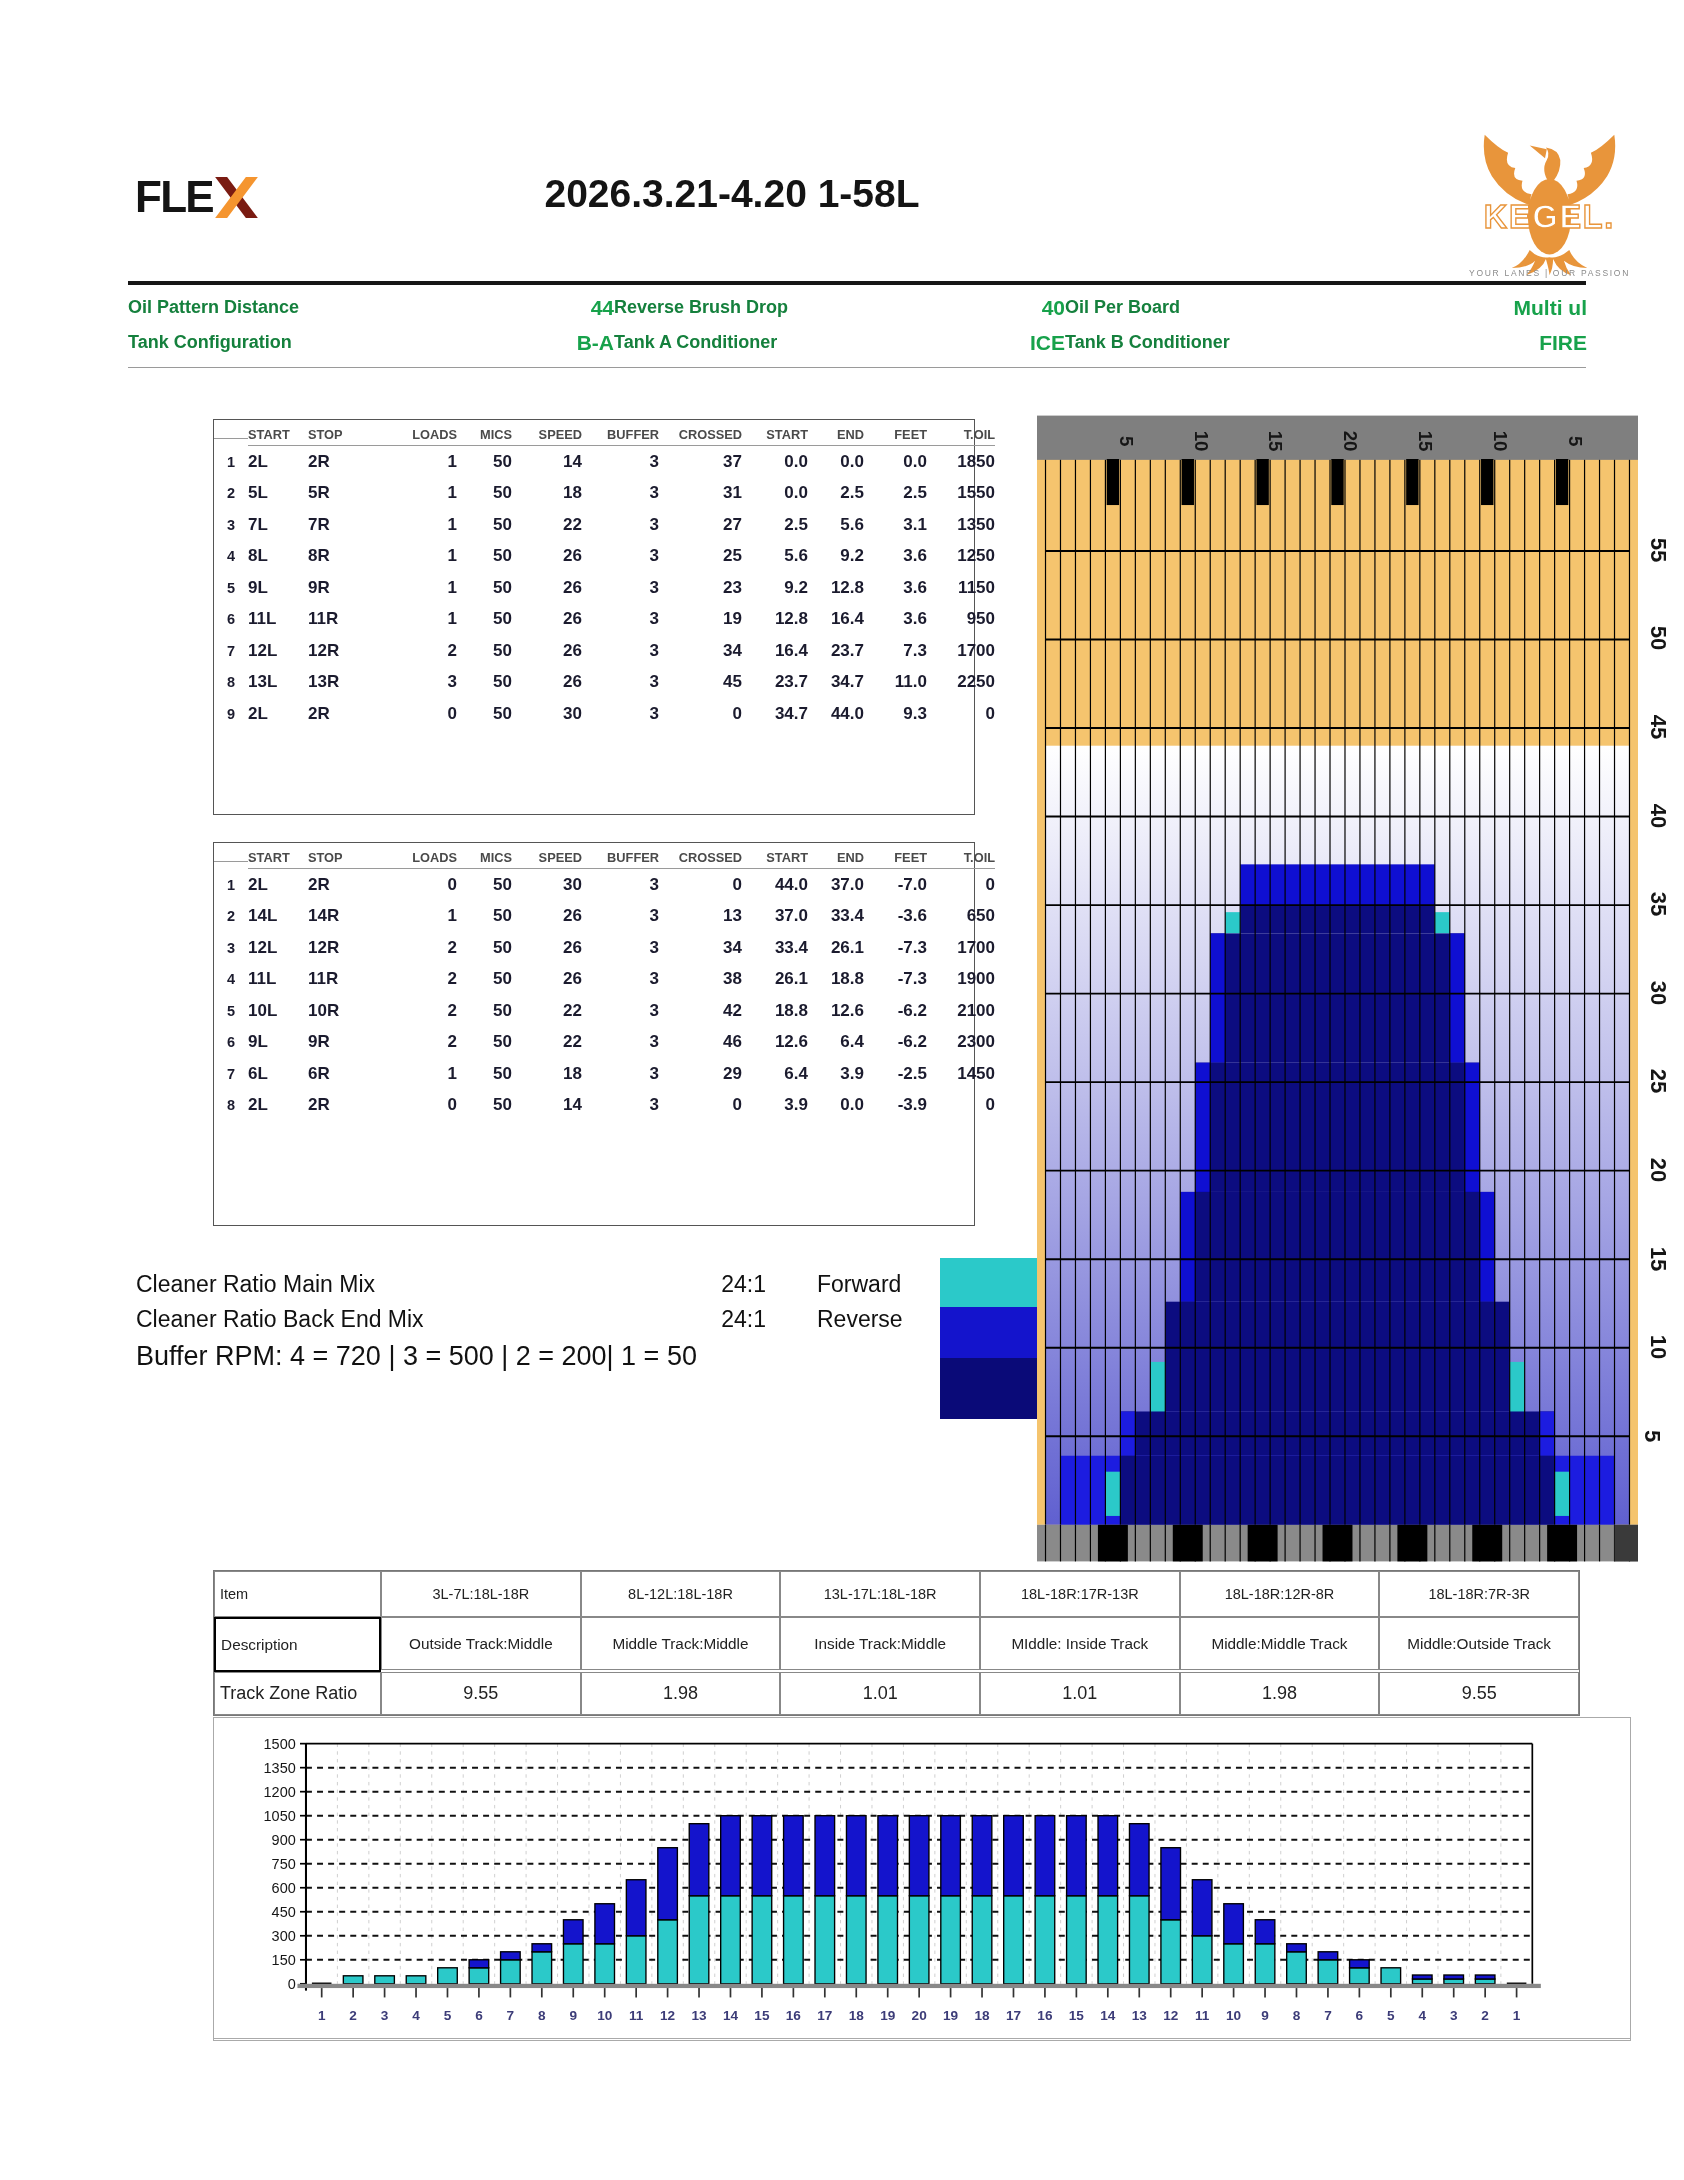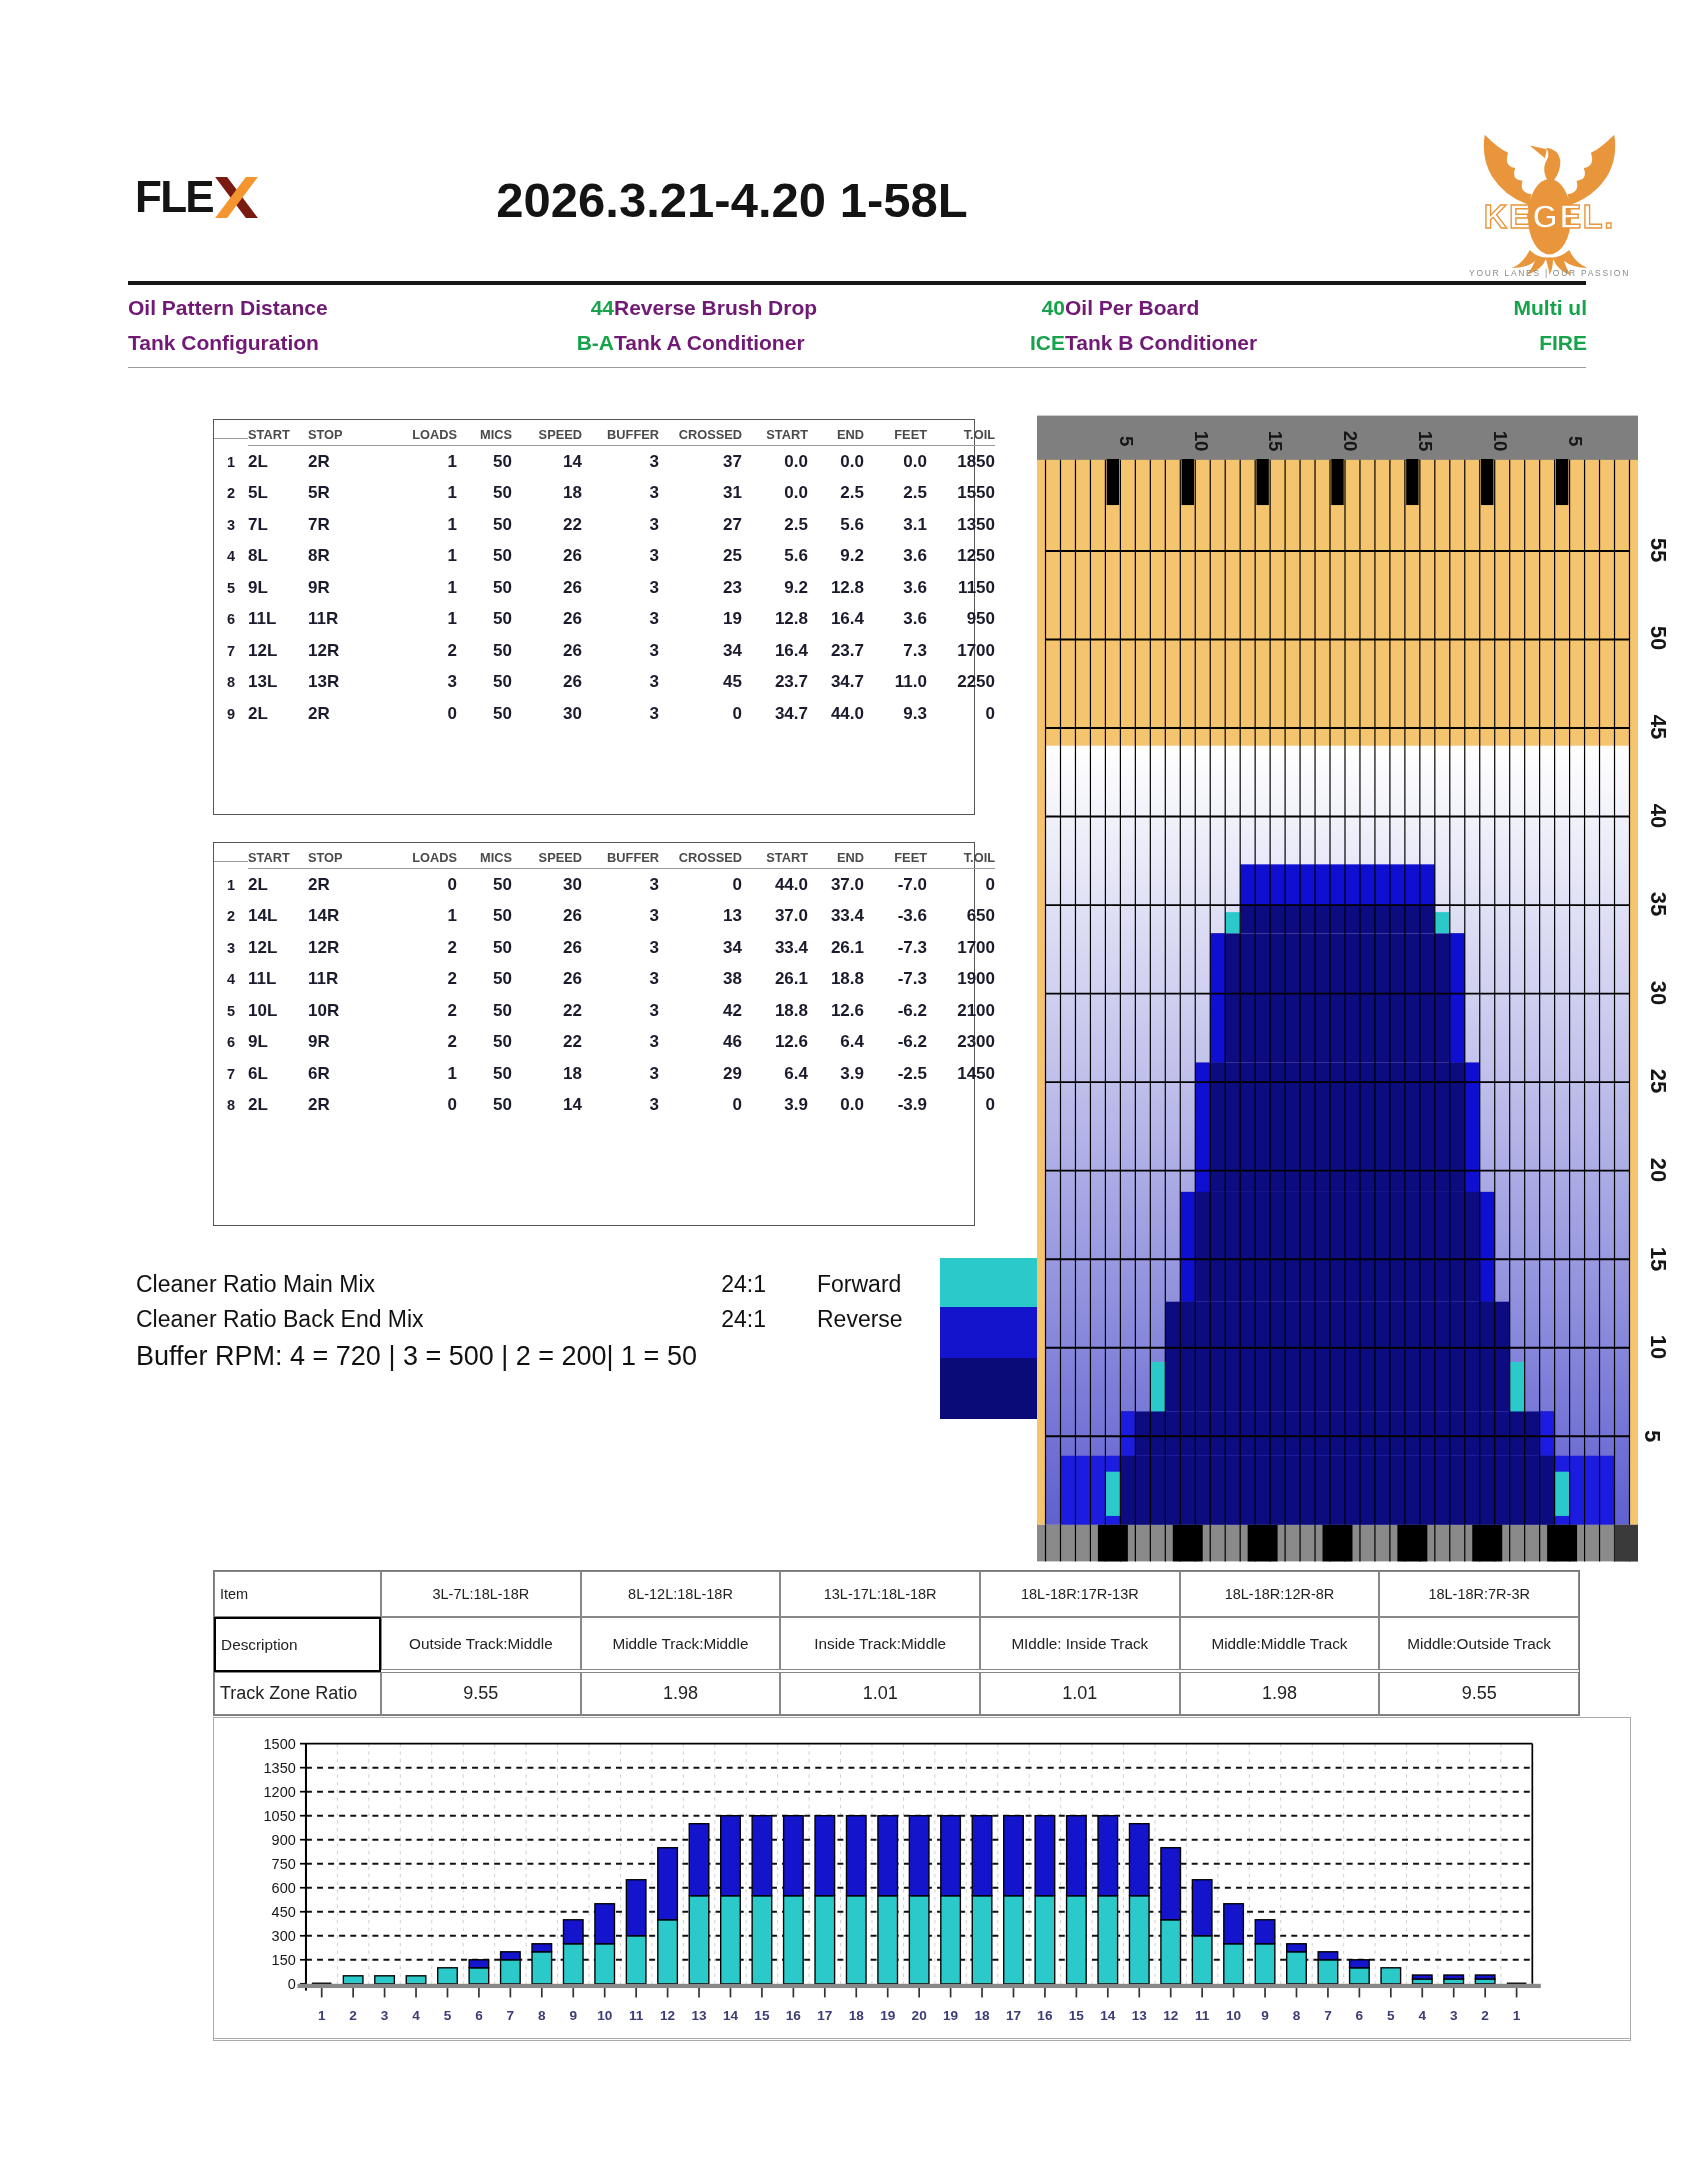--- a/index.html
+++ b/index.html
@@ -13,7 +13,7 @@
 
   
   .title{position:absolute;left:383px;top:172px;width:698px;text-align:center;
-         font-size:49px;font-weight:700;color:#141414;}
+         font-size:39px;font-weight:700;color:#141414;}
 
   
   .kegel{position:absolute;left:1458px;top:124px;width:183px;height:153px;text-align:center;}

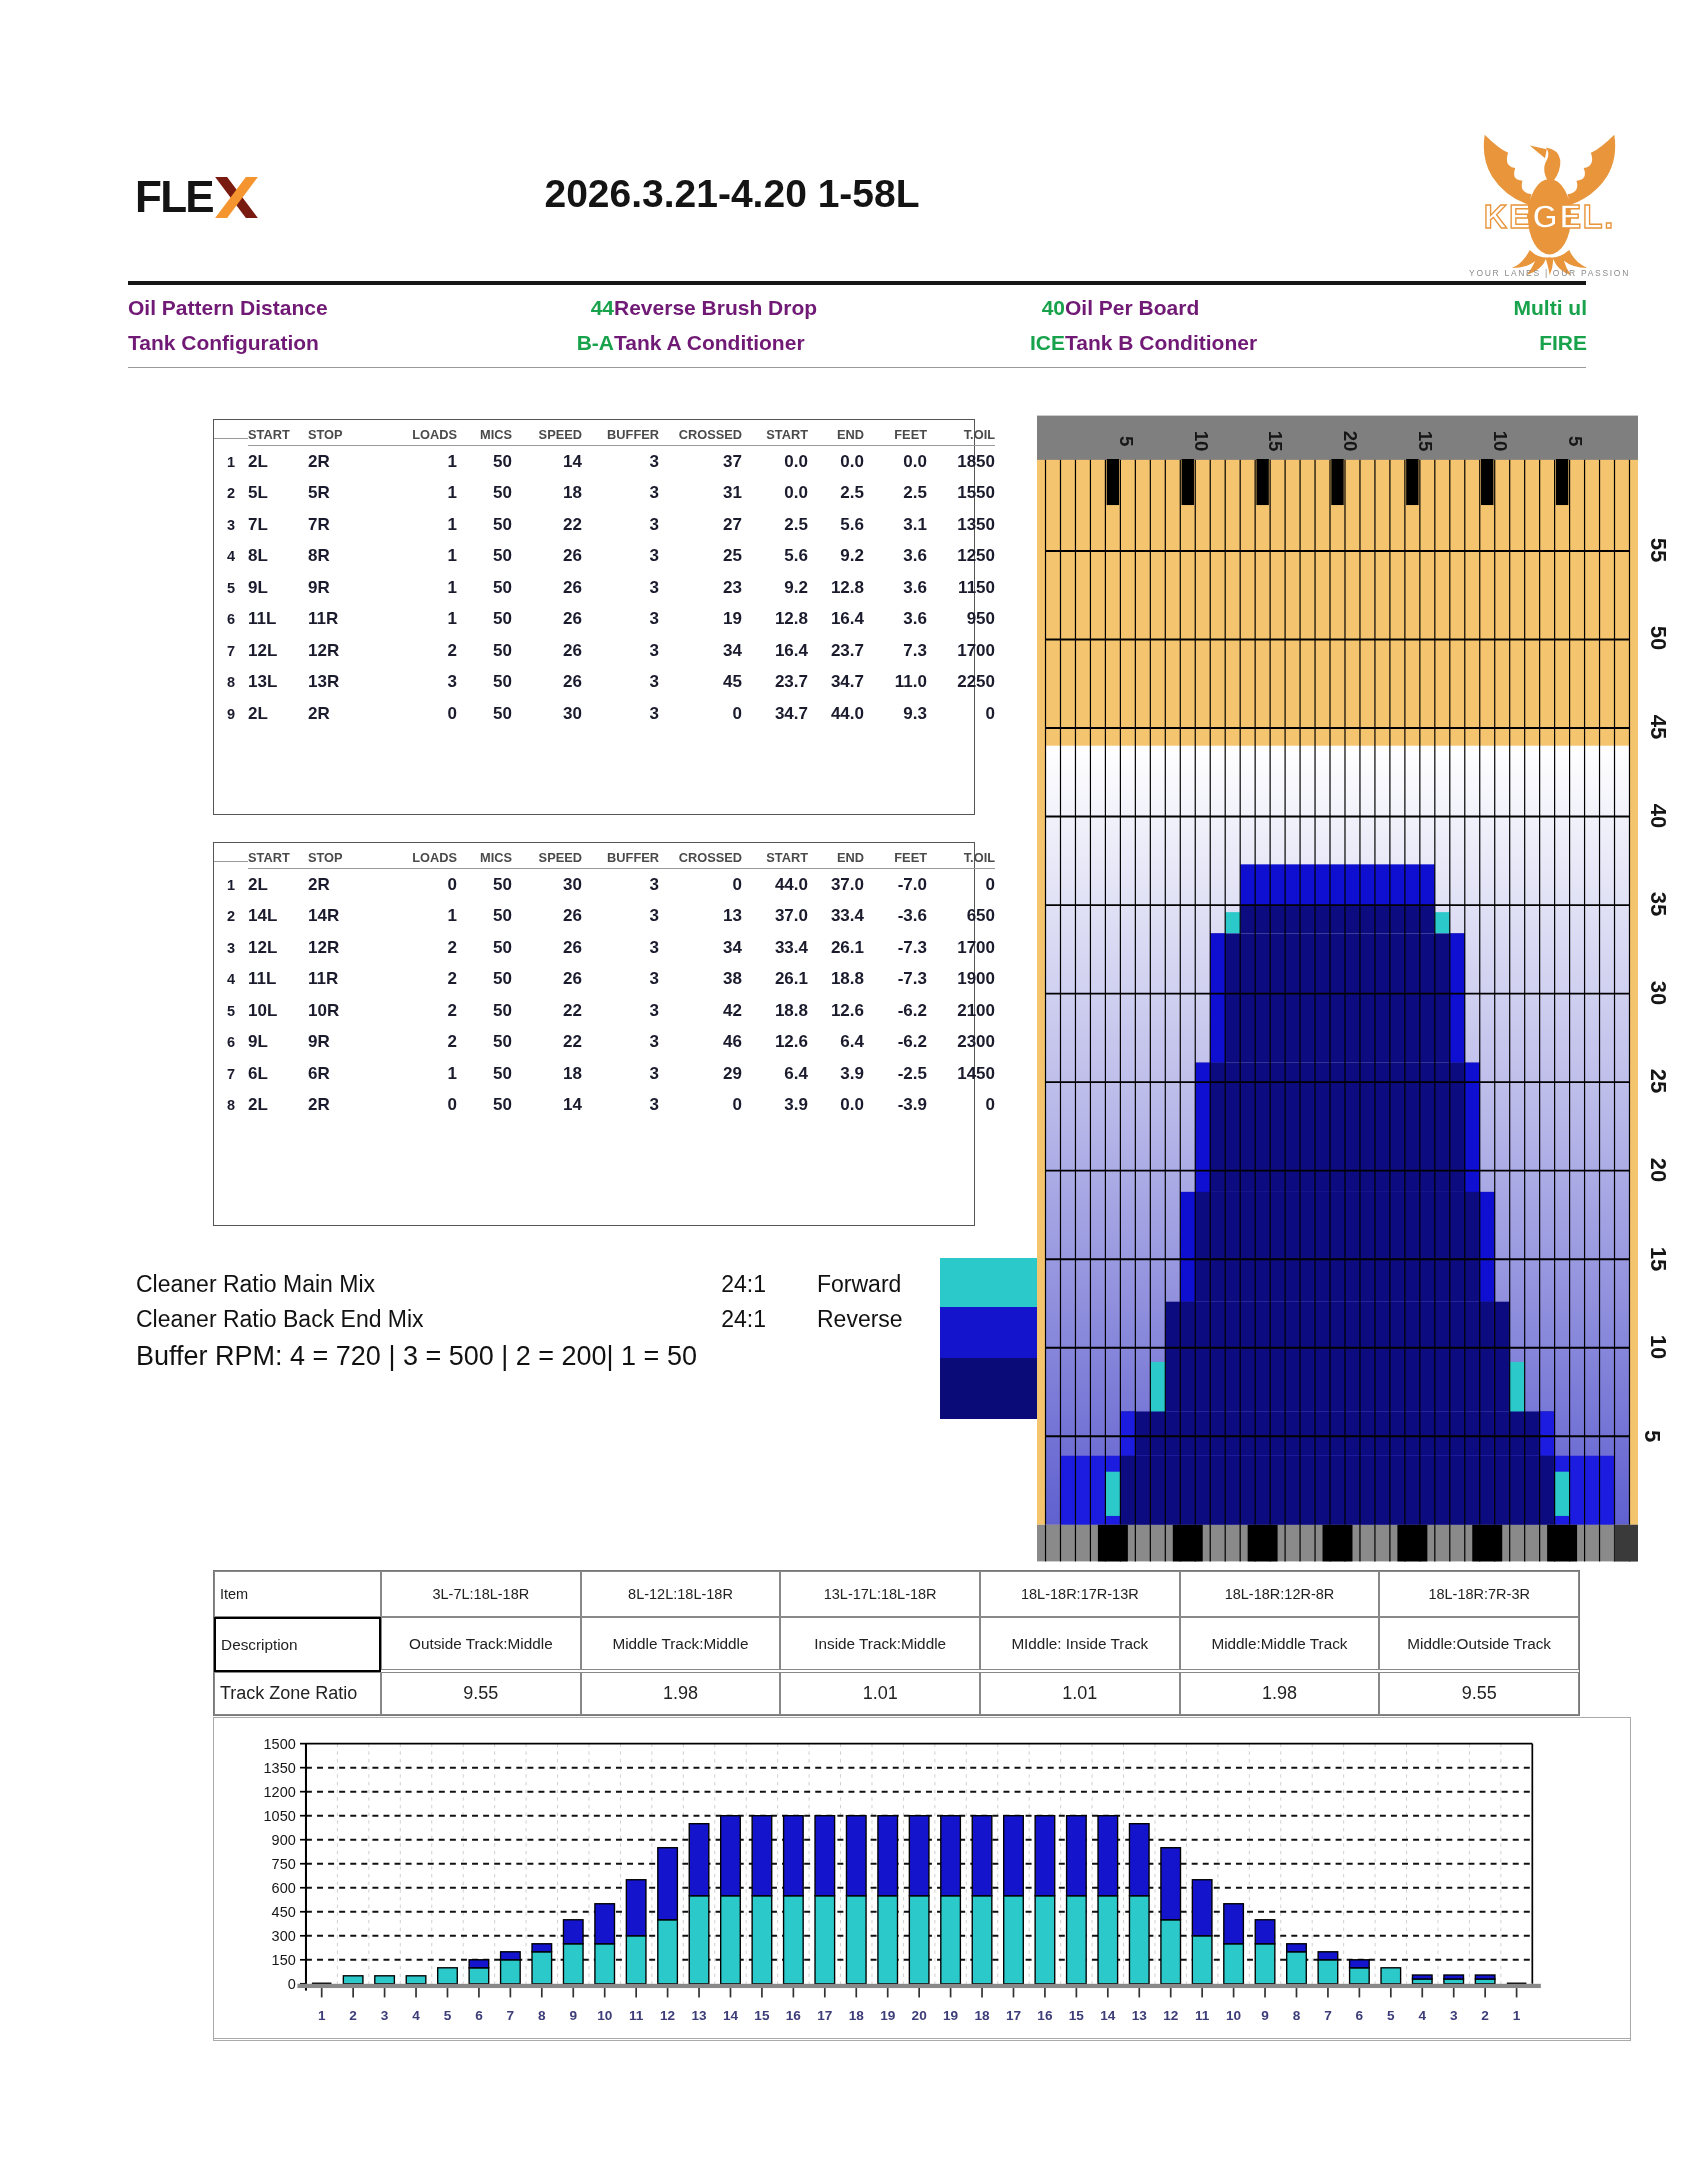--- a/index.html
+++ b/index.html
@@ -22,7 +22,7 @@
   .info{position:absolute;left:128px;top:281px;width:1458px;
         border-top:4.3px solid #161616;border-bottom:1.7px solid #9a9a9a;padding:5.1px 0 6.8px 0;}
   .info-row{display:grid;grid-template-columns:294px 192px 281px 170px 256px 266px;height:35px;align-items:center;}
-  .info-label{font-size:21px;font-weight:700;color:#701a75;}
+  .info-label{font-size:18px;font-weight:700;color:#15803d;}
   .info-value{font-size:21px;font-weight:700;text-align:right;}
 
   

